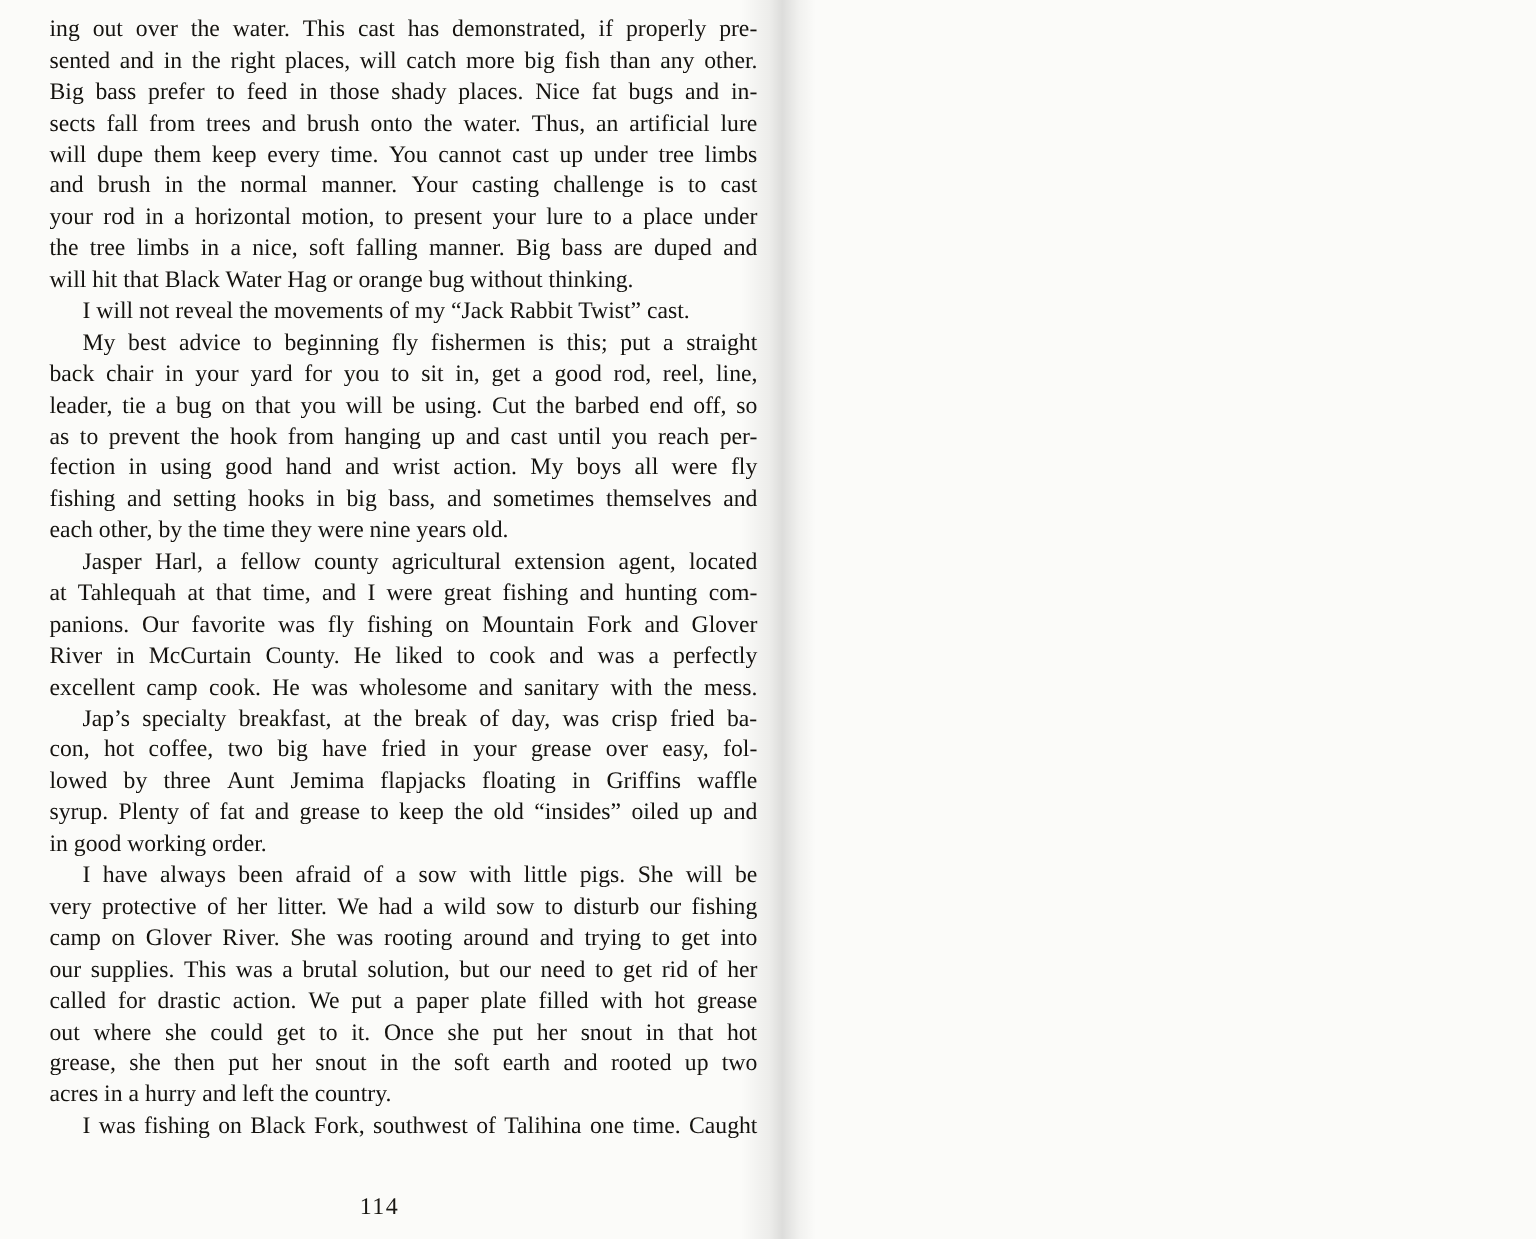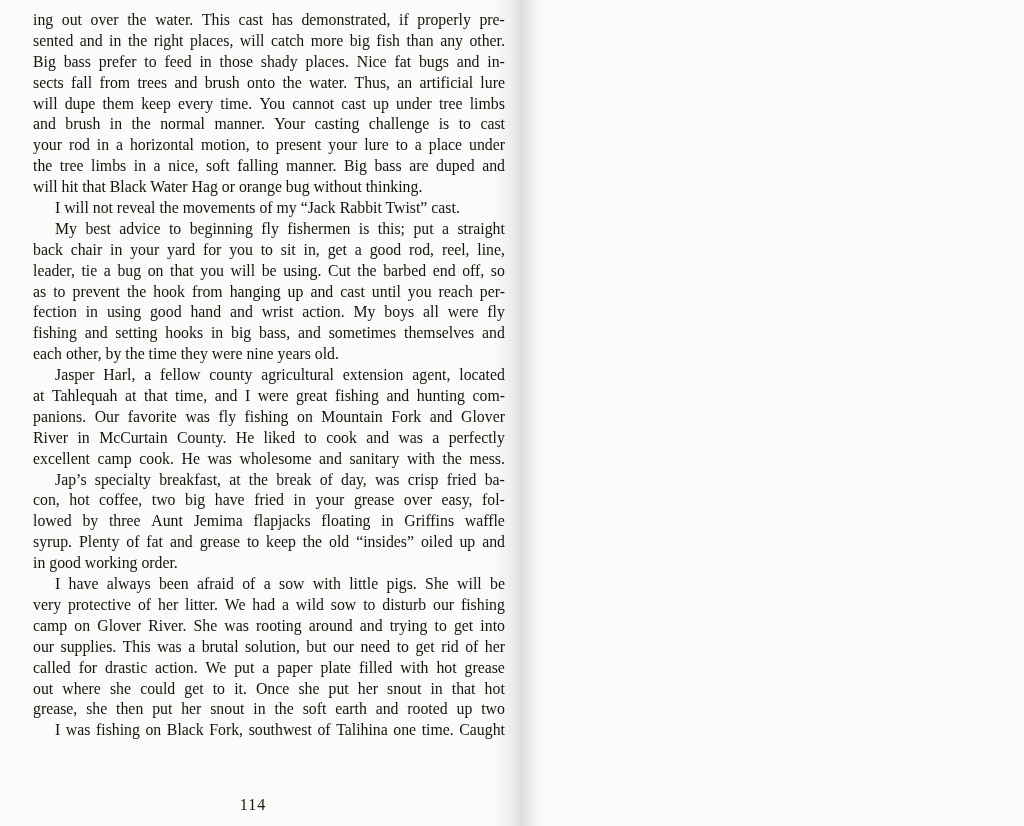--- a/index.html
+++ b/index.html
@@ -502,6 +502,7 @@
             <span>up</span>
             <span>two</span>
           </div>
+          <div class="line">acres in a hurry and left the country.</div>
         </div>
         <div class="para">
           <div class="line just ind">

